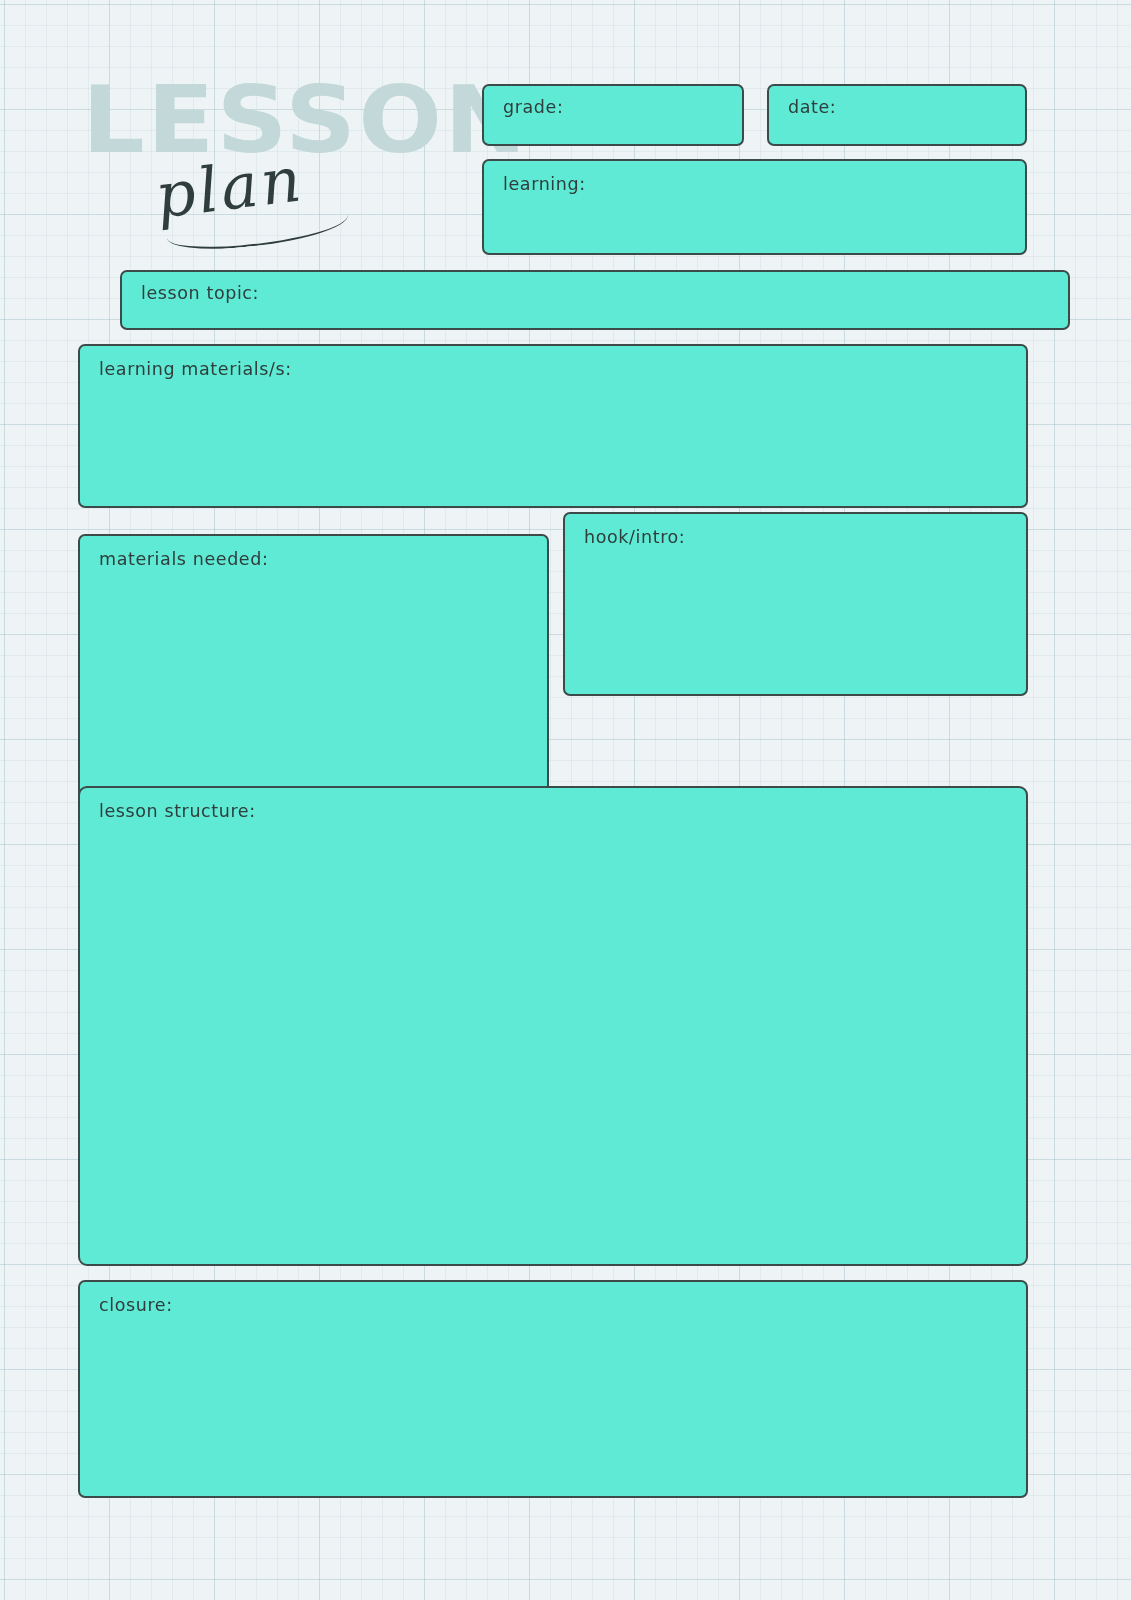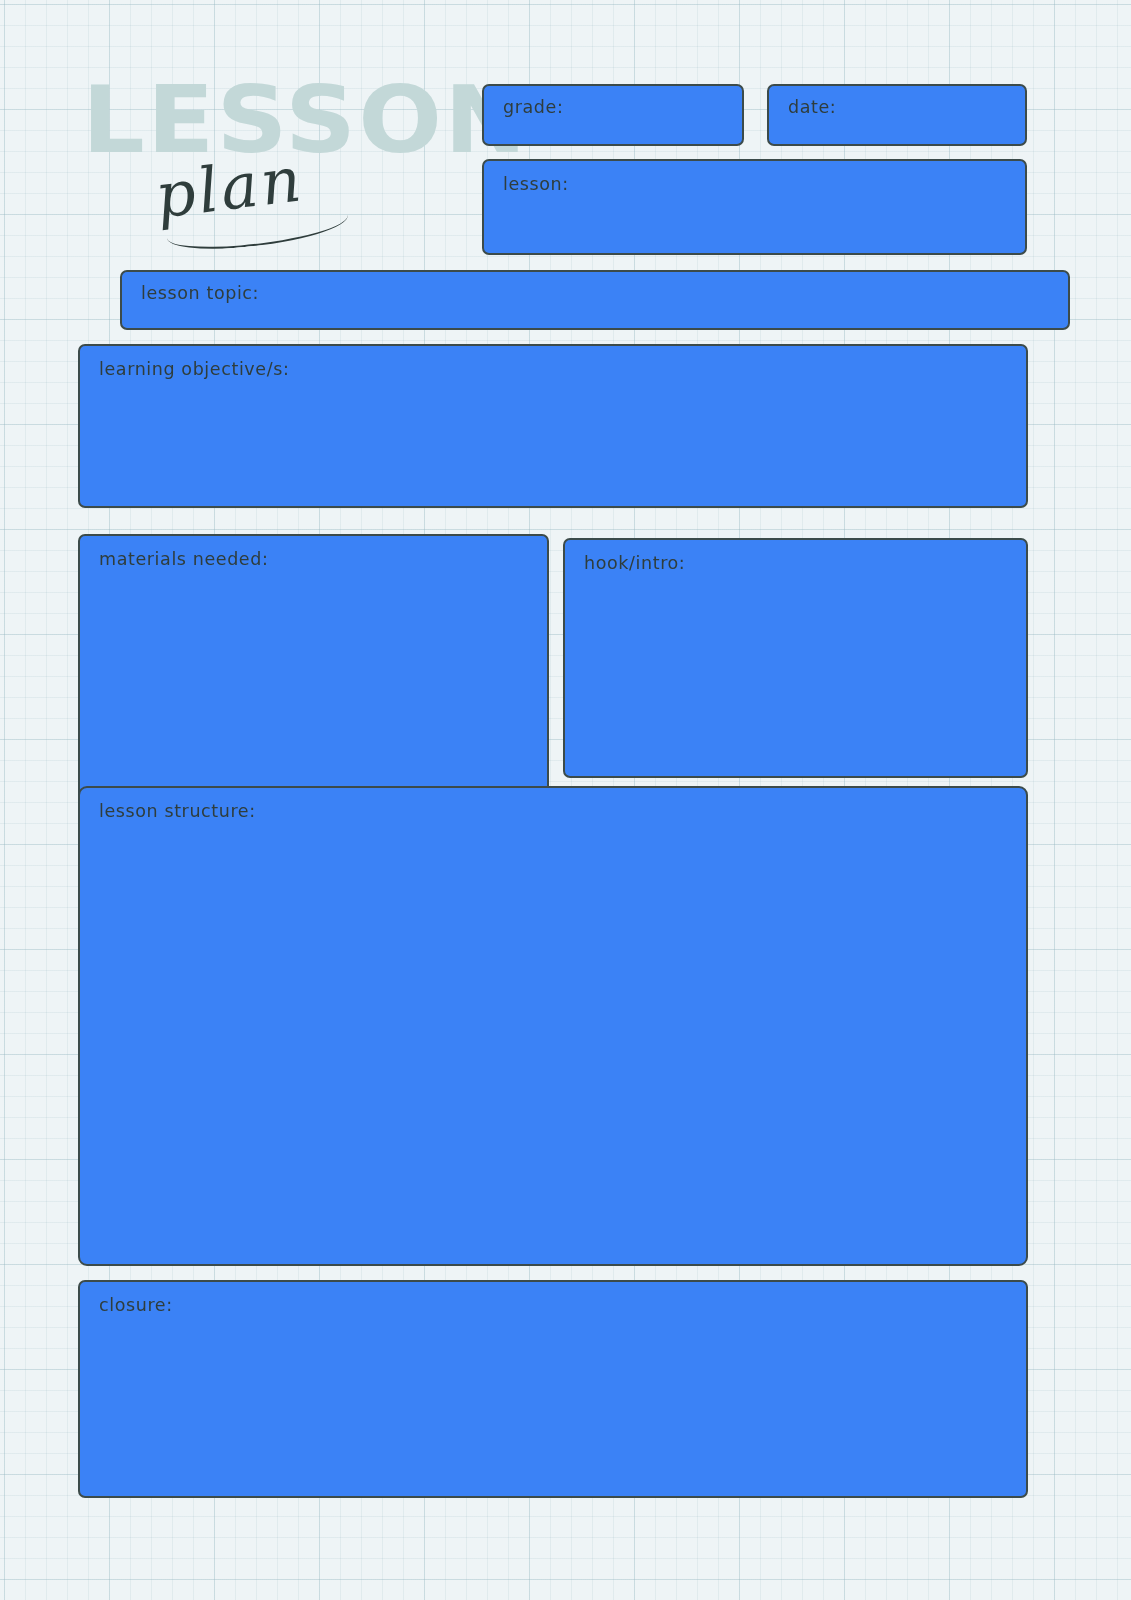--- a/index.html
+++ b/index.html
@@ -36,7 +36,7 @@
   
   .box {
     position: absolute;
-    background: #3b82f6;
+    background: #5eead4;
     border: 2px solid #3c4b4a;
     border-radius: 7px;
     box-sizing: border-box;

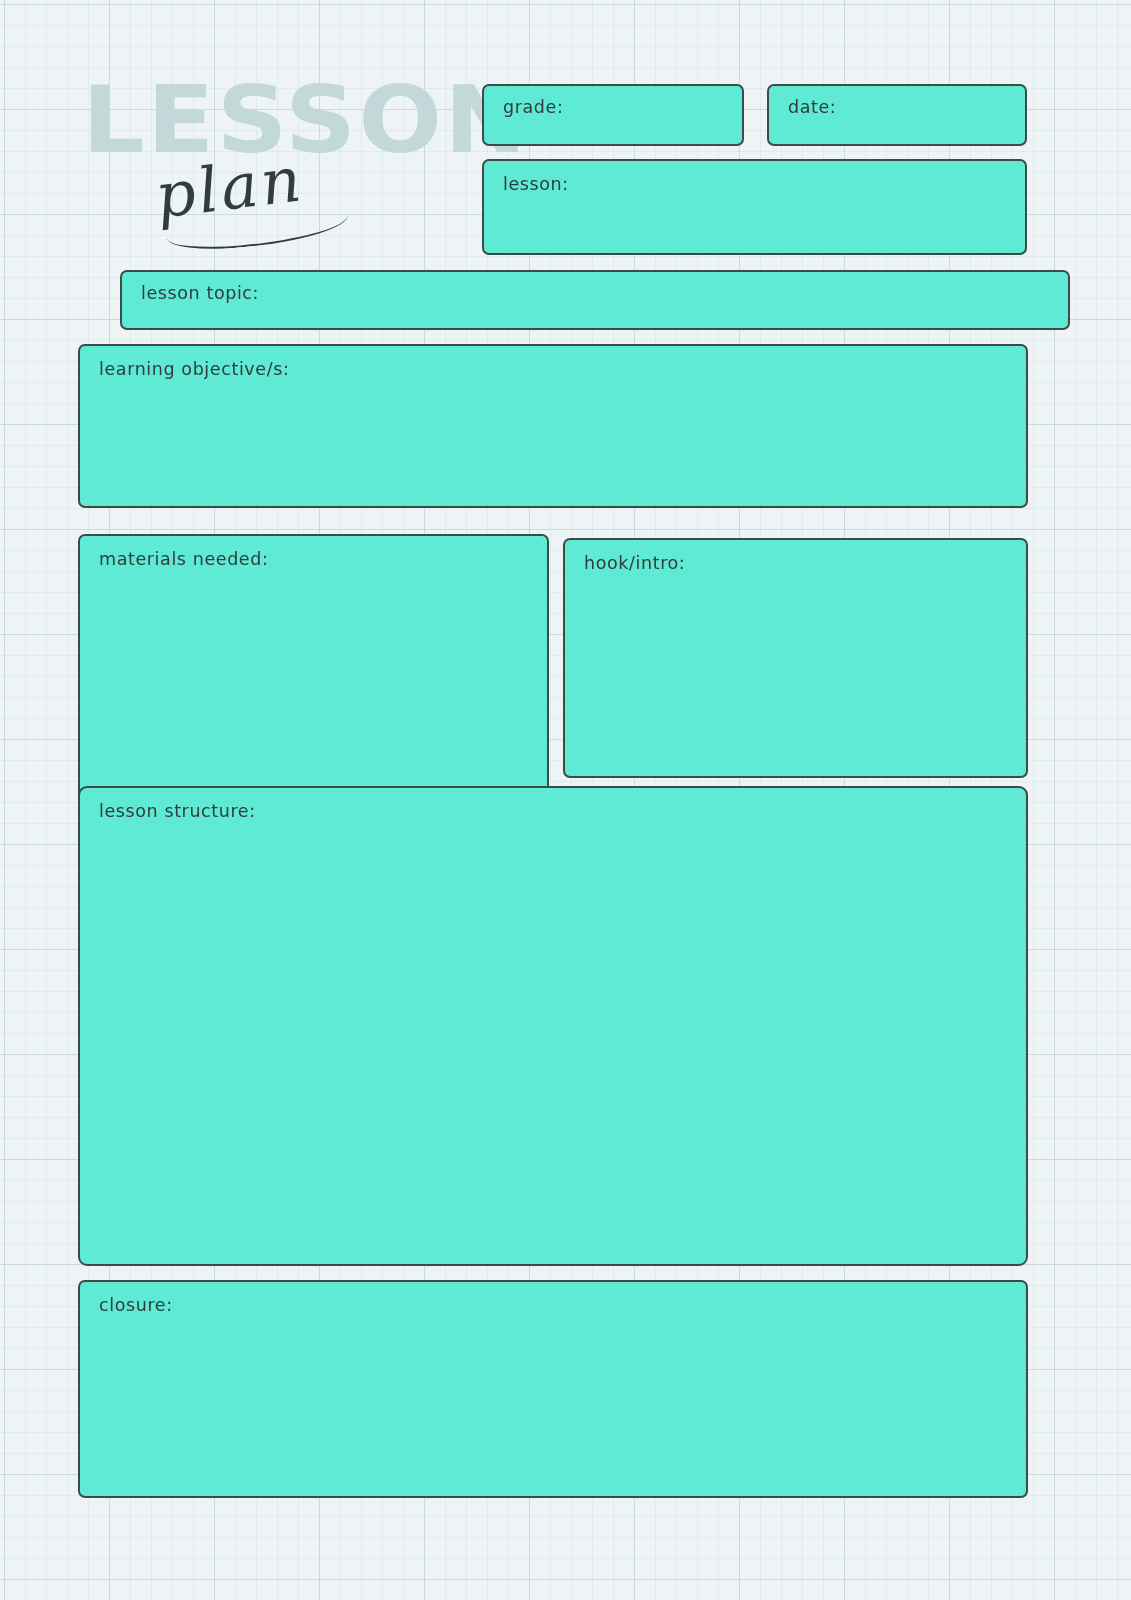--- a/index.html
+++ b/index.html
@@ -118,7 +118,7 @@
 </div>
 
 <div class="box" style="left:482px; top:159px; width:545px; height:96px;">
-  <span class="lbl">lesson:</span>
+  <span class="lbl">learning:</span>
 </div>
 
 <div class="box thin" style="left:78px; top:270px; width:950px; height:60px;margin-left:42px;">

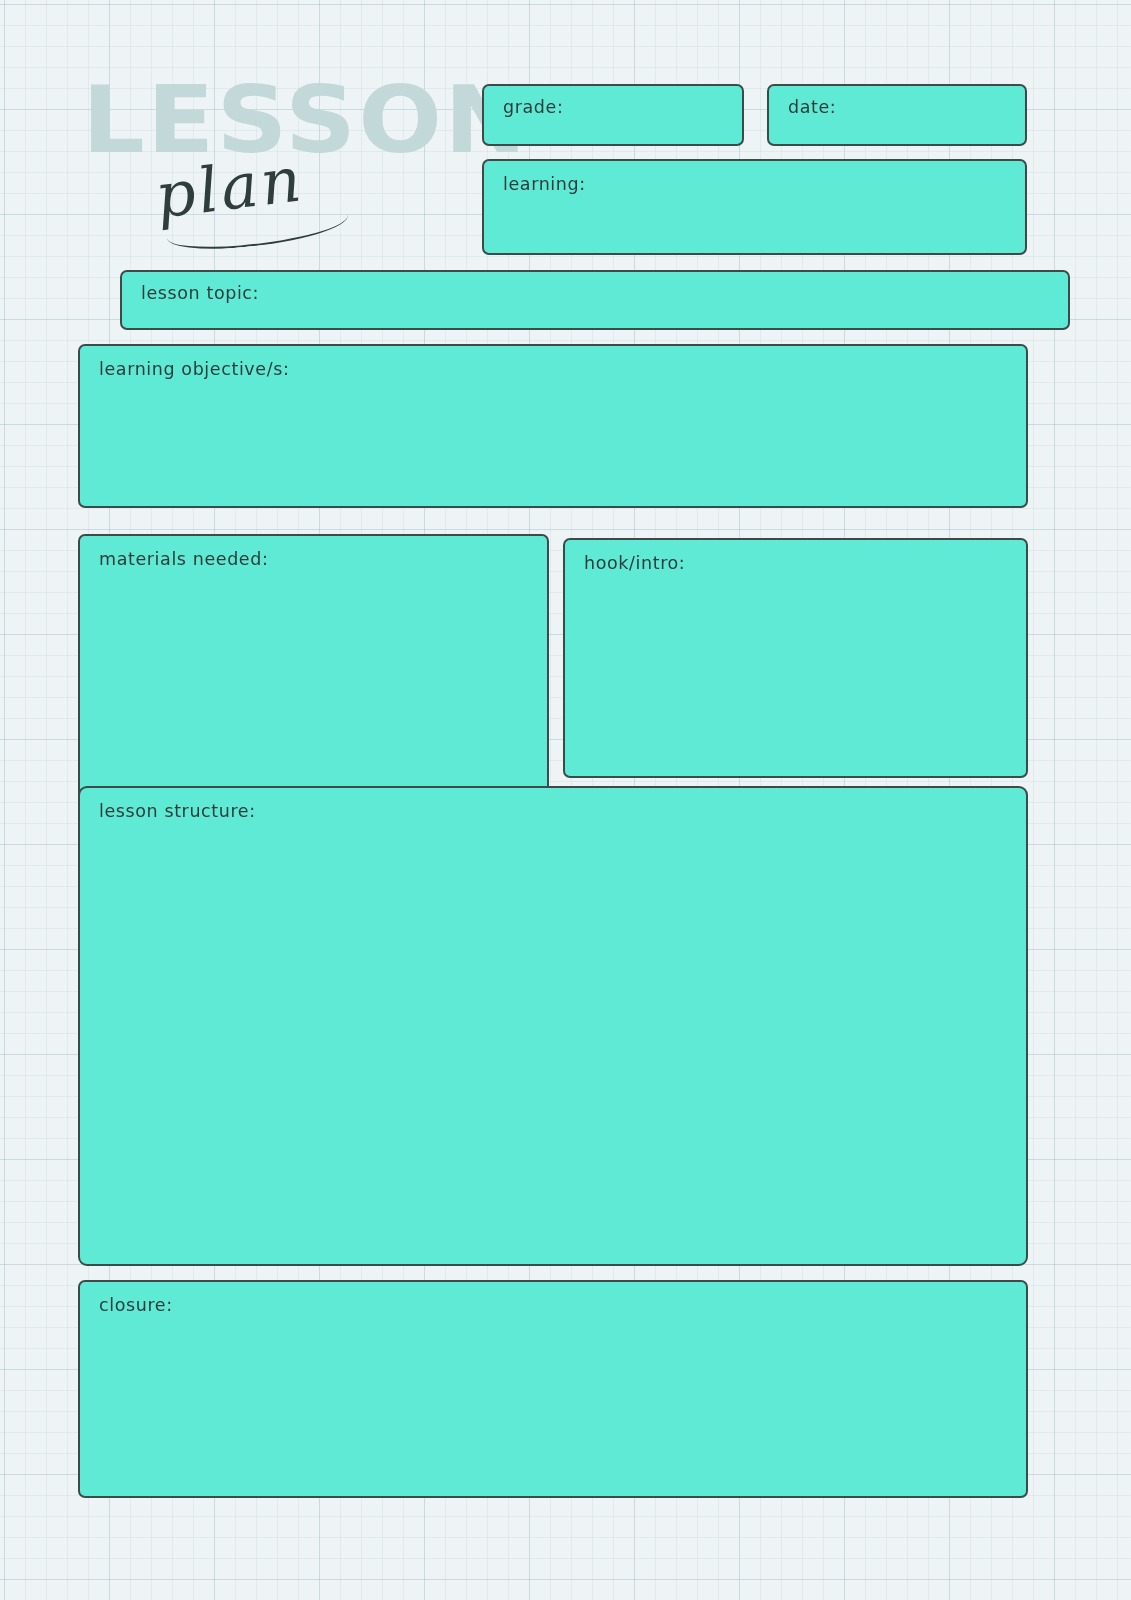--- a/index.html
+++ b/index.html
@@ -126,7 +126,7 @@
 </div>
 
 <div class="box" style="left:78px; top:344px; width:950px; height:164px;">
-  <span class="lbl">learning objective/s:</span>
+  <span class="lbl">learning materials/s:</span>
 </div>
 
 <div class="box" style="left:78px; top:534px; width:471px; height:307px;">

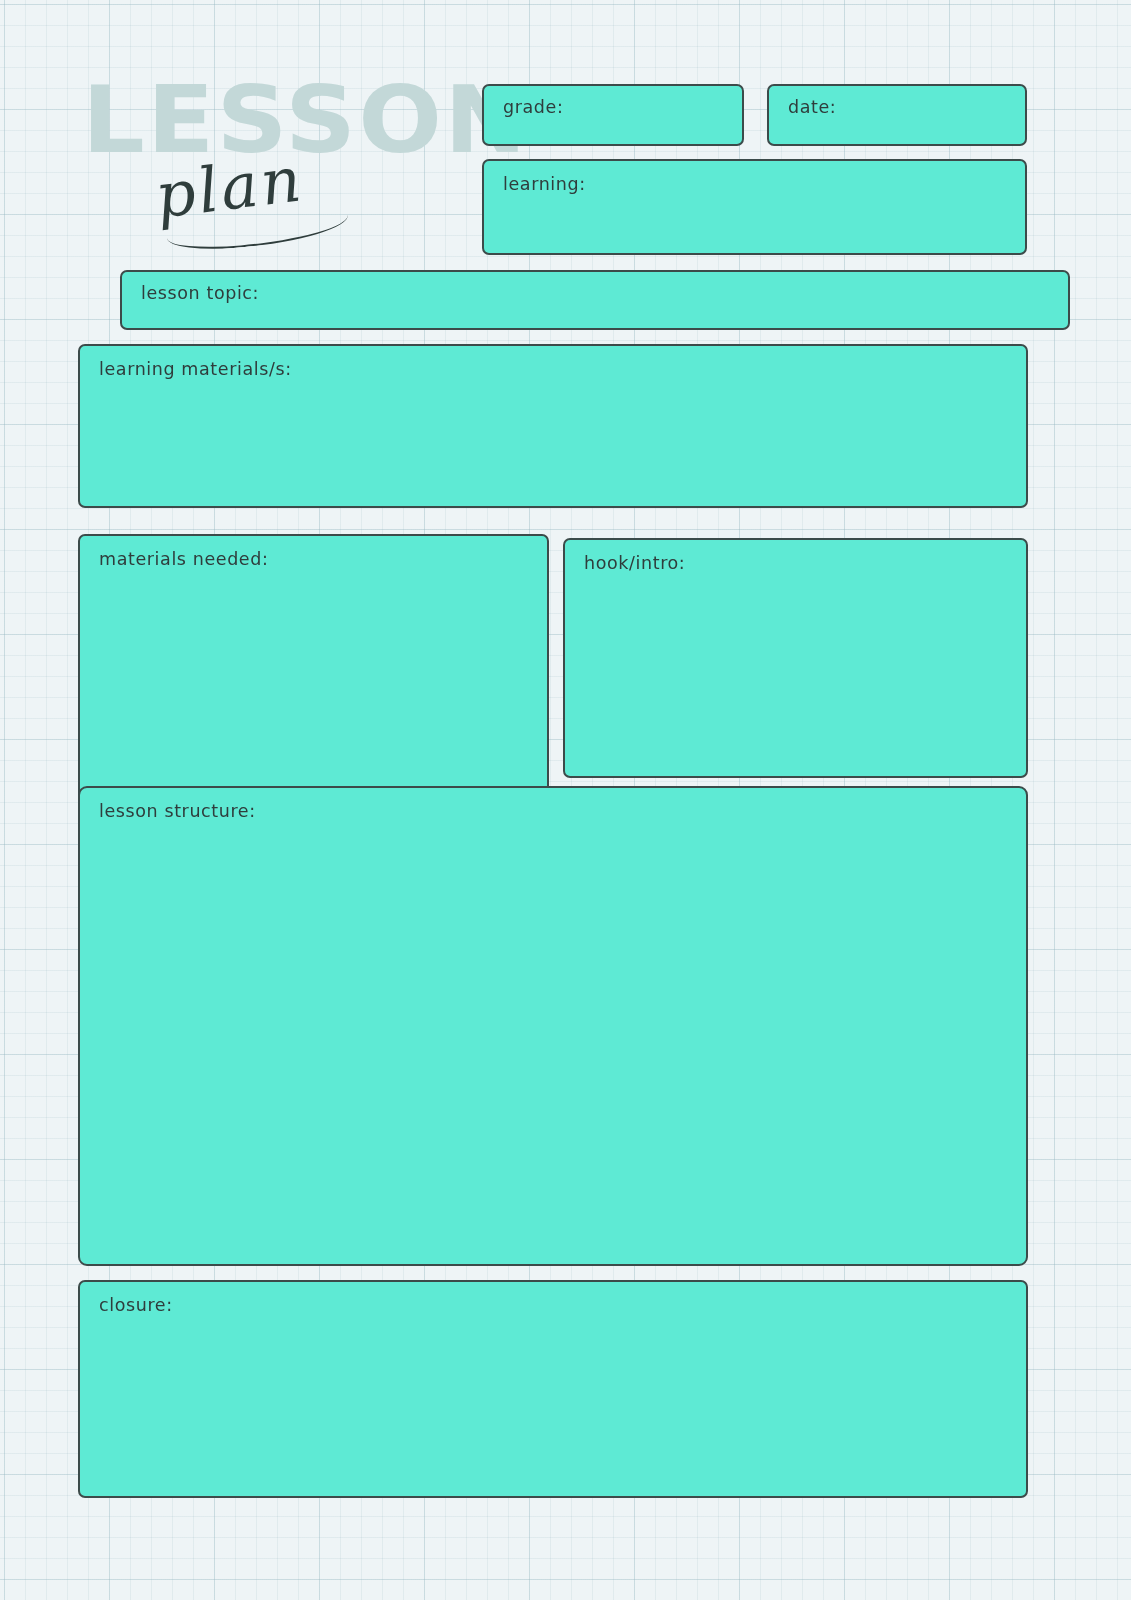--- a/index.html
+++ b/index.html
@@ -133,7 +133,7 @@
   <span class="lbl">materials needed:</span>
 </div>
 
-<div class="box" style="left:563px; top:538px; width:465px; height:240px;text-align:right;">
+<div class="box" style="left:563px; top:512px; width:465px; height:184px;text-align:right;">
   <span class="lbl">hook/intro:</span>
 </div>
 

